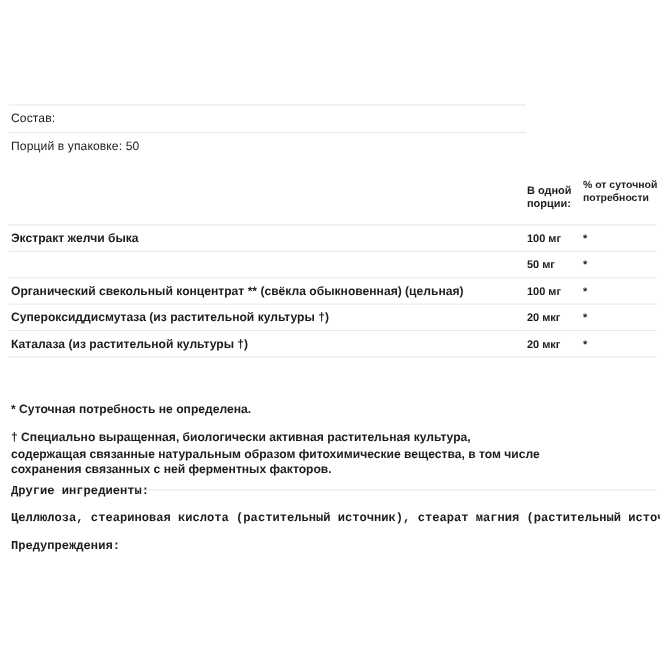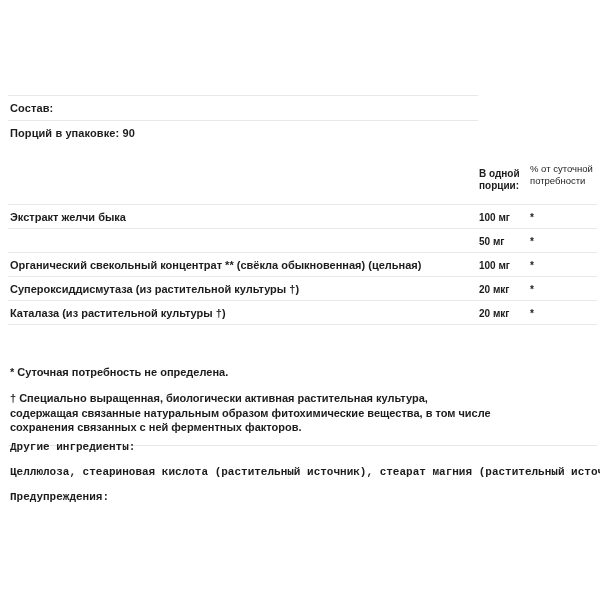--- a/index.html
+++ b/index.html
@@ -28,7 +28,7 @@
     align-items: center;
     padding: 0 0 0 10px;
     font-size: 11px;
-    font-weight: bold;
+    font-weight: normal;
     letter-spacing: 0.1px;
     color: #1c1c1c;
     box-sizing: border-box;

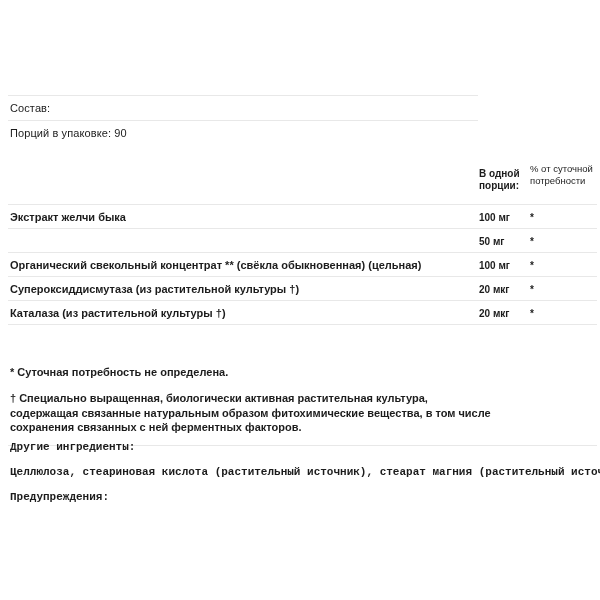--- a/index.html
+++ b/index.html
@@ -179,7 +179,7 @@
       <span>Состав:</span>
     </div>
     <div class="srow serving-row rule-short">
-      <span>Порций в упаковке: 90</span>
+      <span>Порций в упаковке: 50</span>
     </div>
   </div>
 

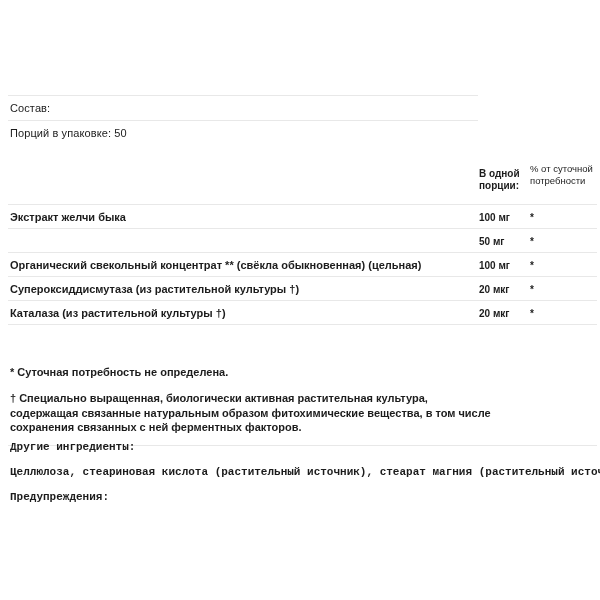--- a/index.html
+++ b/index.html
@@ -81,7 +81,7 @@
     top: 3px;
     width: 68px;
     font-size: 9.5px;
-    font-weight: normal;
+    font-weight: bold;
     line-height: 12px;
     color: #1c1c1c;
   }

